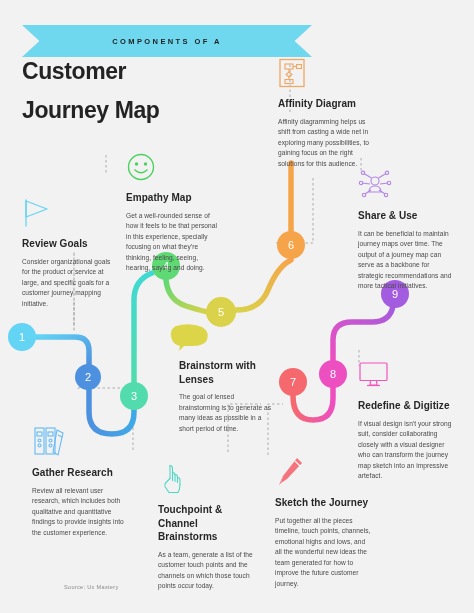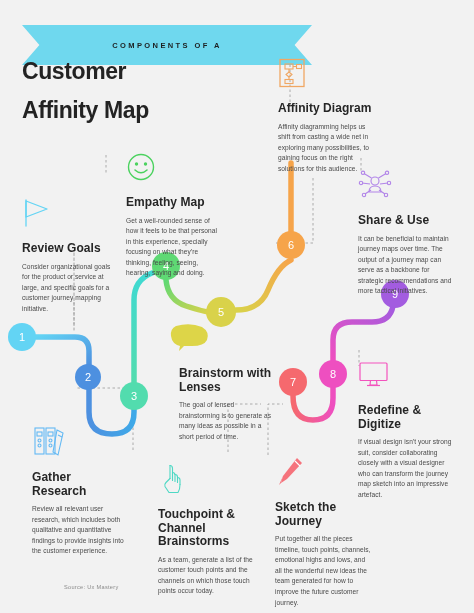--- a/index.html
+++ b/index.html
@@ -15,7 +15,7 @@
 
   
   .banner{
-    position:absolute;left:22px;top:25px;width:290px;height:40px;
+    position:absolute;left:22px;top:25px;width:290px;height:32px;
     background:#6fd8ee;
     clip-path:polygon(0 0,100% 0,94% 50%,100% 100%,0 100%,6% 50%);
     display:flex;align-items:center;justify-content:center;

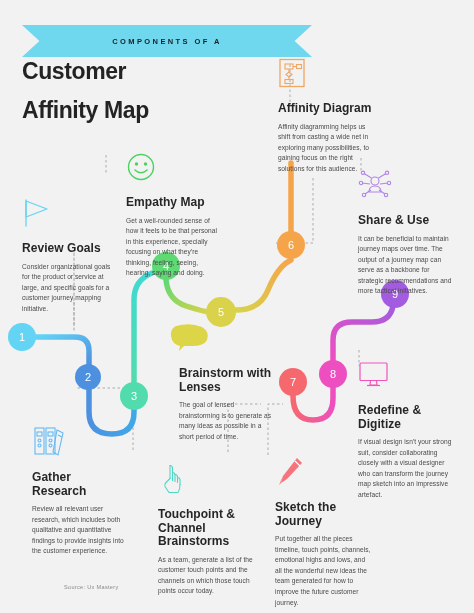--- a/index.html
+++ b/index.html
@@ -68,7 +68,7 @@
   </div>
   <div class="title">
     <div>Customer</div>
-    <div>Affinity Map</div>
+    <div>Journey Map</div>
   </div>
 
   <svg id="paths" viewBox="0 0 474 613">

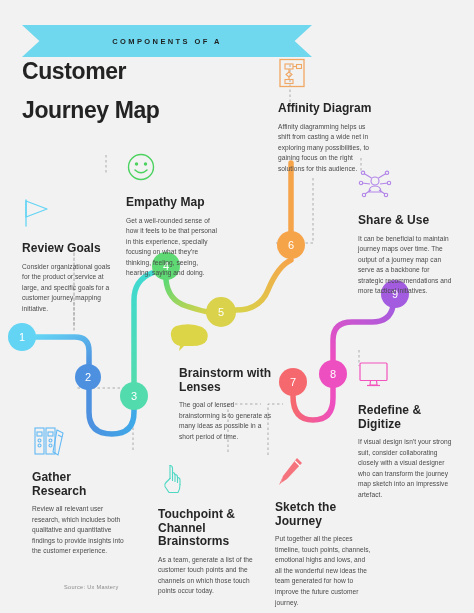--- a/index.html
+++ b/index.html
@@ -42,7 +42,7 @@
   
   .block{position:absolute;}
   .block h3{
-    margin:12px 0 6px 0;font-size:12px;font-weight:600;color:#262626;
+    margin:4px 0 6px 0;font-size:10px;font-weight:600;color:#262626;
     line-height:13.5px;letter-spacing:0.05px;
   }
   .block p{

